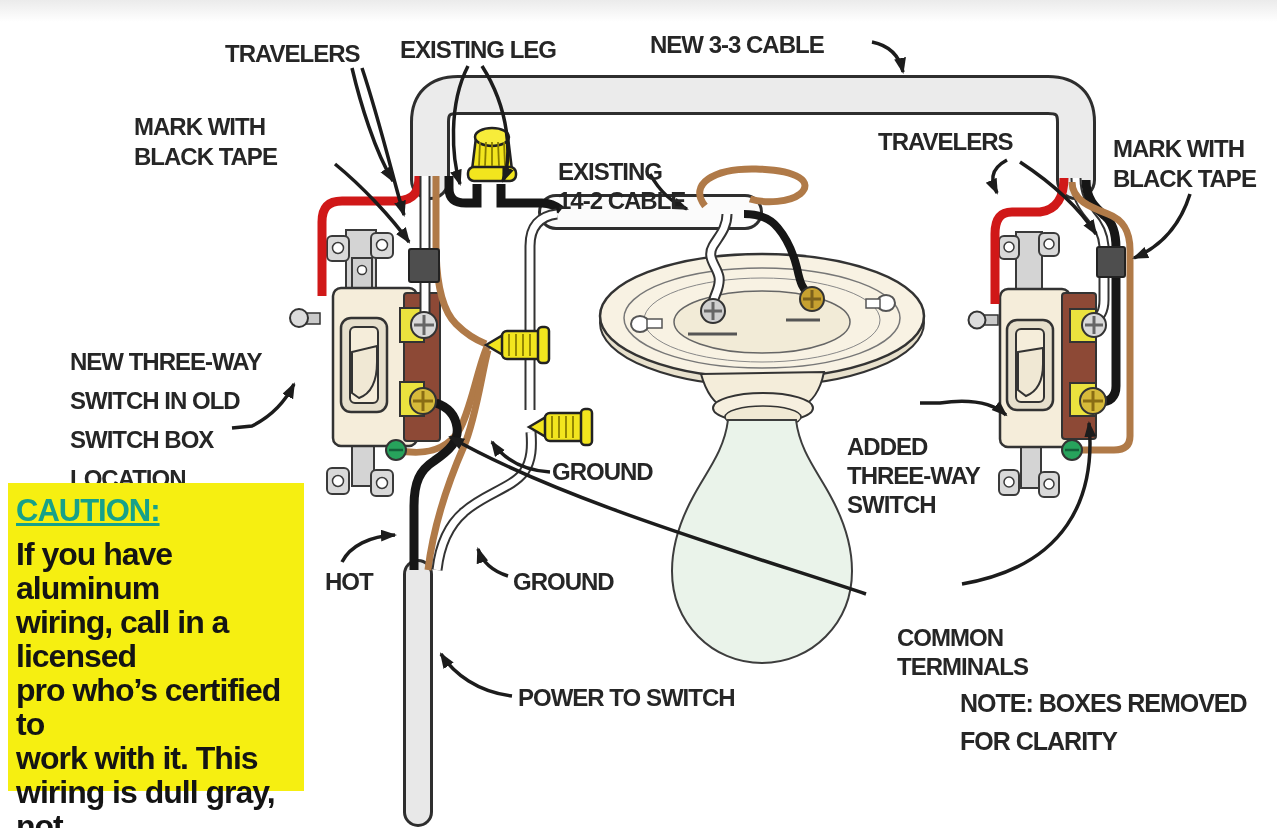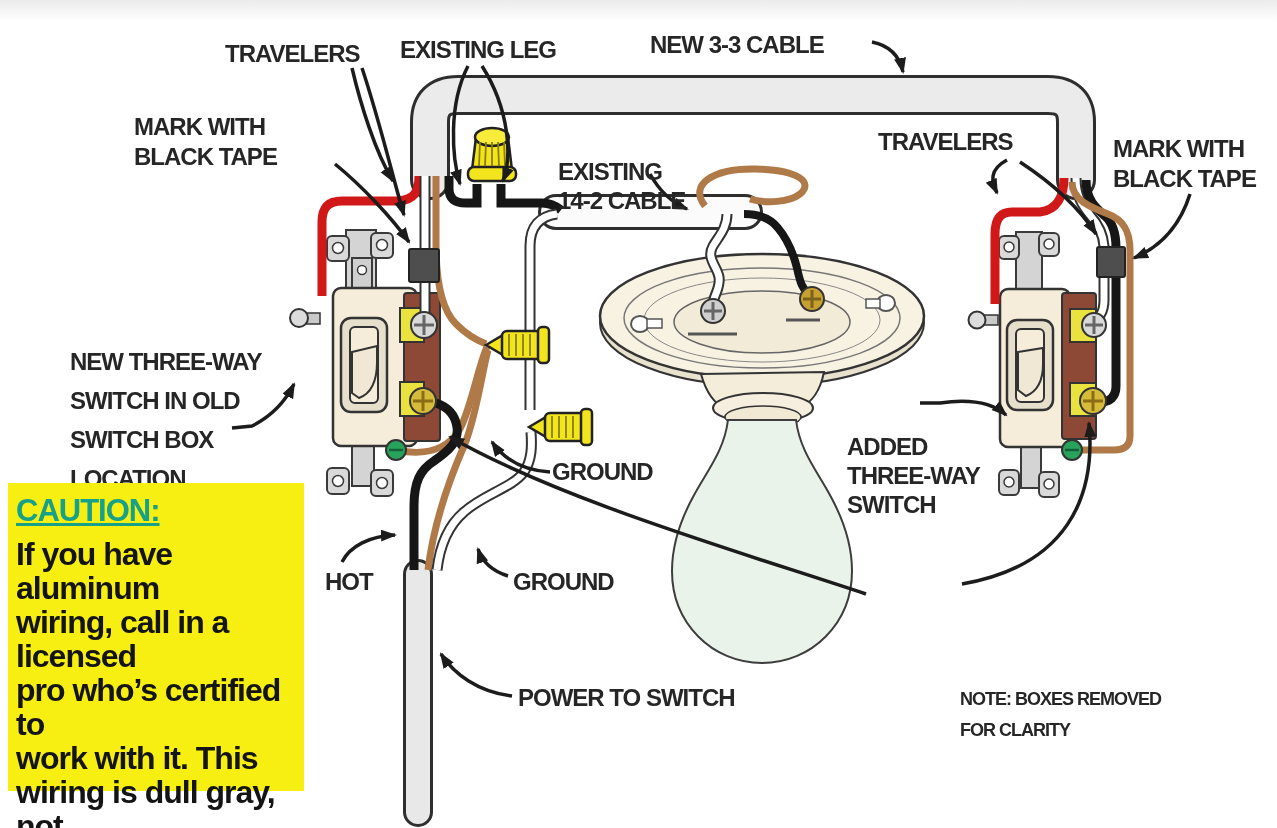--- a/index.html
+++ b/index.html
@@ -256,6 +256,8 @@
   <div class="label" style="left:552px;top:458px">GROUND</div>
   <div class="label" style="left:325px;top:568px">HOT</div>
   <div class="label" style="left:513px;top:568px">GROUND</div>
+  <div class="label lh29" style="left:897px;top:580px">COMMON
+TERMINALS</div>
   <div class="label" style="left:518px;top:684px">POWER TO SWITCH</div>
   <div class="label small" style="left:960px;top:684px">NOTE: BOXES REMOVED
 FOR CLARITY</div>

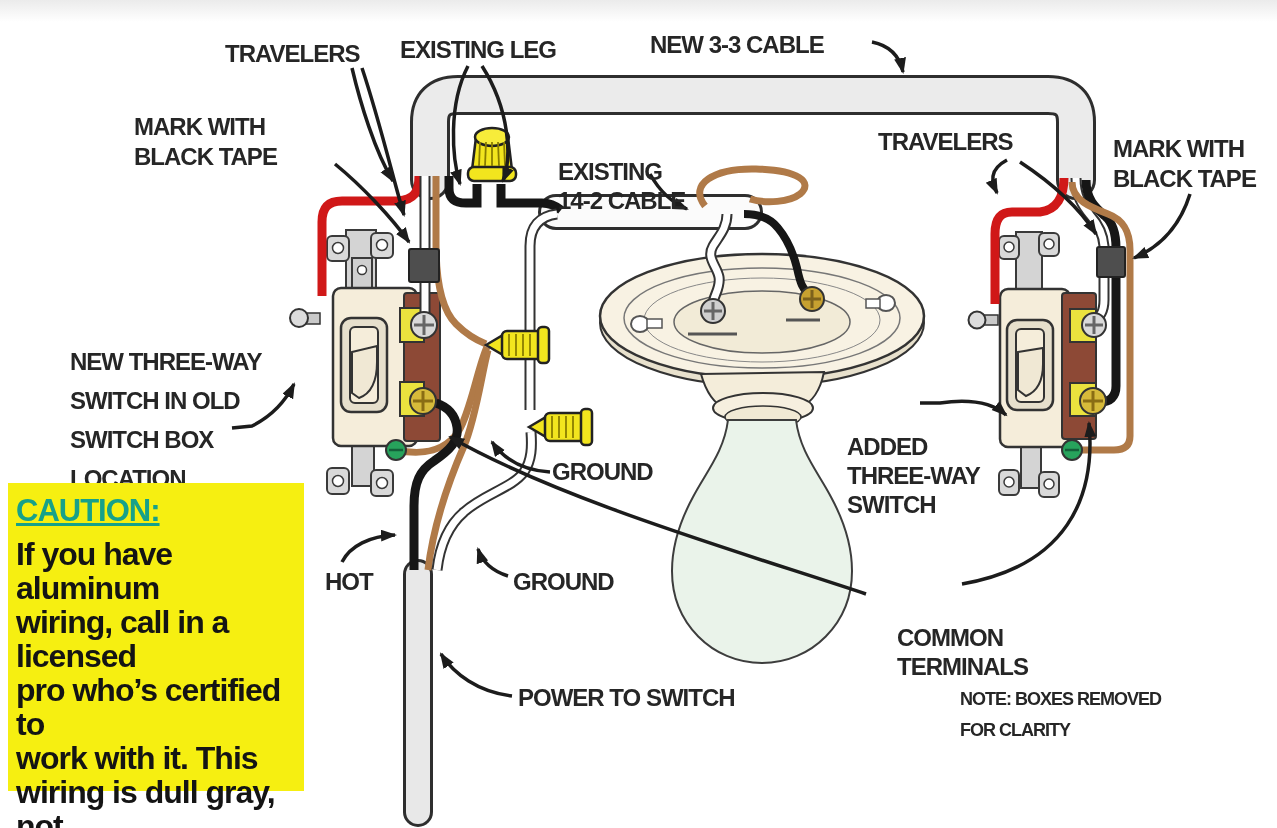--- a/index.html
+++ b/index.html
@@ -13,7 +13,7 @@
   .lh30{line-height:30px;}
   .lh34{line-height:39px;}
   .lh29{line-height:29px;margin-top:43px;}
-  .small{font-size:18px;line-height:31px;}
+  .small{font-size:25px;line-height:38px;}
   #caution{position:absolute;left:8px;top:483px;width:296px;height:308px;
            background:#f6ef11;padding:10px 6px 16px 8px;box-sizing:border-box;}
   #caution .title{font-weight:bold;font-size:31px;color:#17a189;letter-spacing:-1px;

